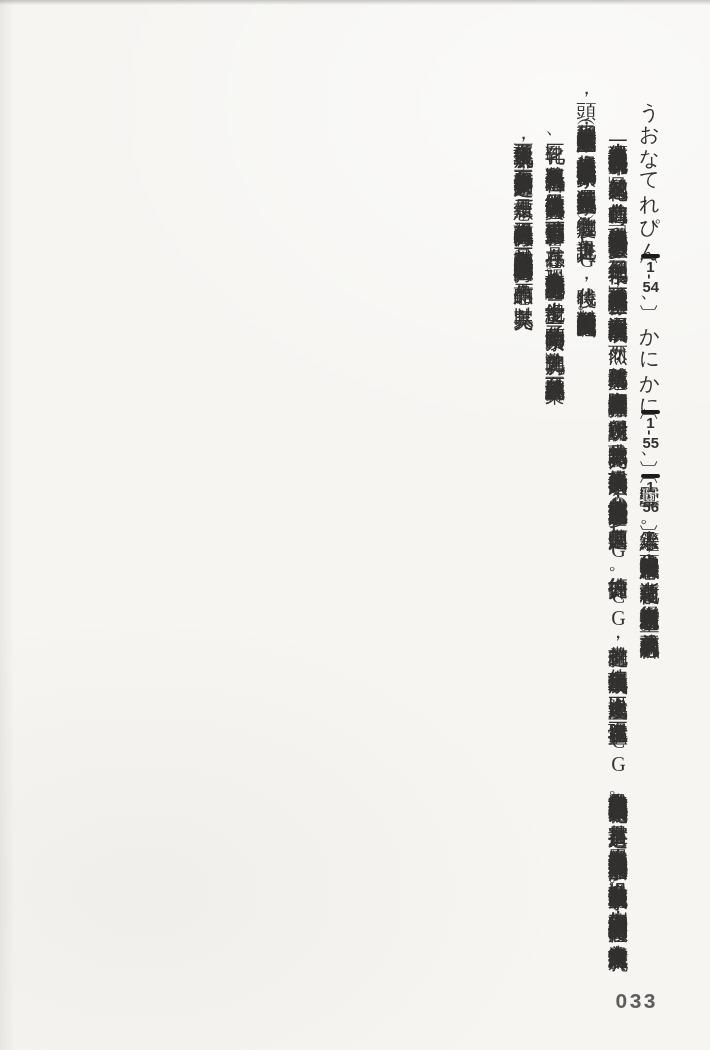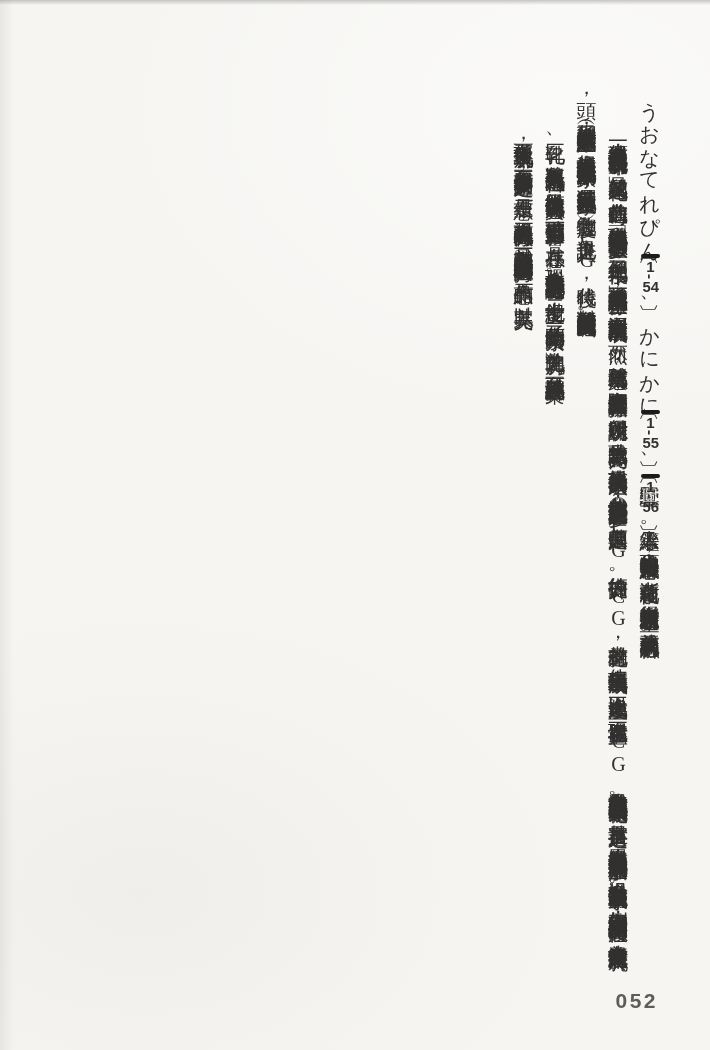--- a/index.html
+++ b/index.html
@@ -78,7 +78,7 @@
       <p class="indented">而催生了現代乳房表現，至今仍影響著眾多作家的畫師之一，便是石惠。說起石惠流乳房的最大特徵，就是高光和著色時那宛如一條條編織出來的陰影質感的堅持。石惠的作品，以其完美</p>
     </div>
 
-  <div class="page-number">052</div>
+  <div class="page-number">033</div>
 </div>
 
 </body></html>

